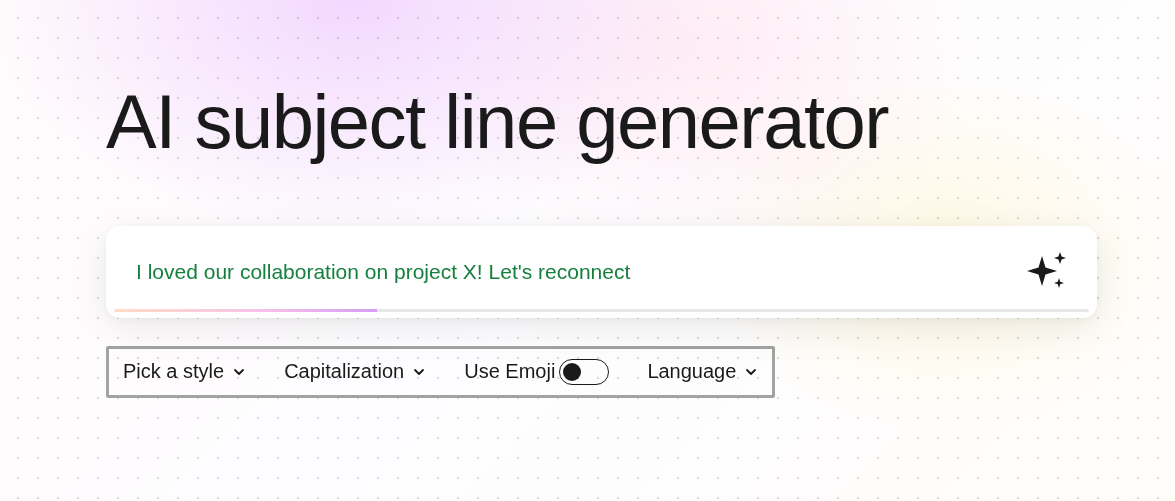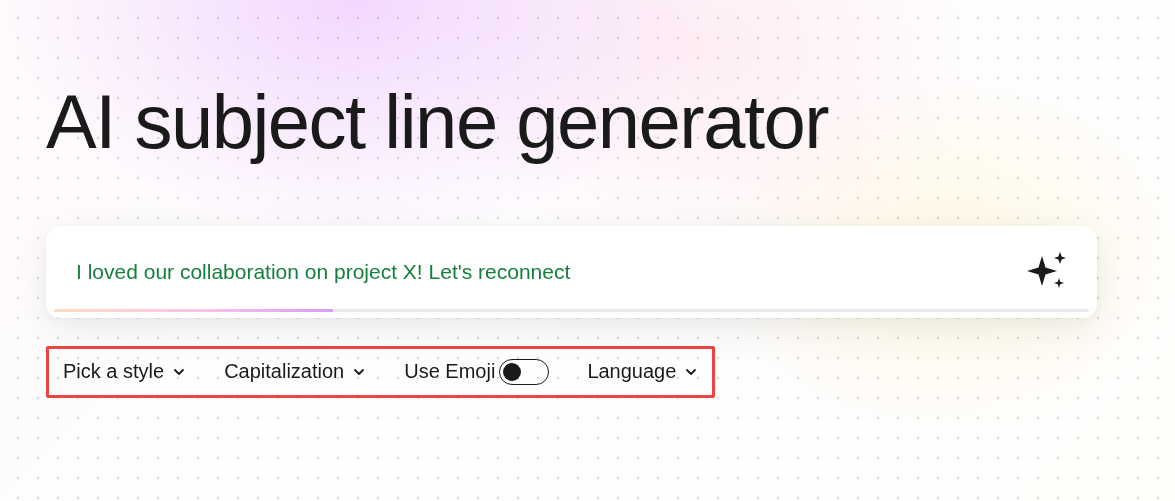--- a/index.html
+++ b/index.html
@@ -33,7 +33,7 @@
 
     .container {
       position: relative;
-      padding: 80px 78px 0 46px;
+      padding: 80px 78px 0 106px;
     }
 
     .title {

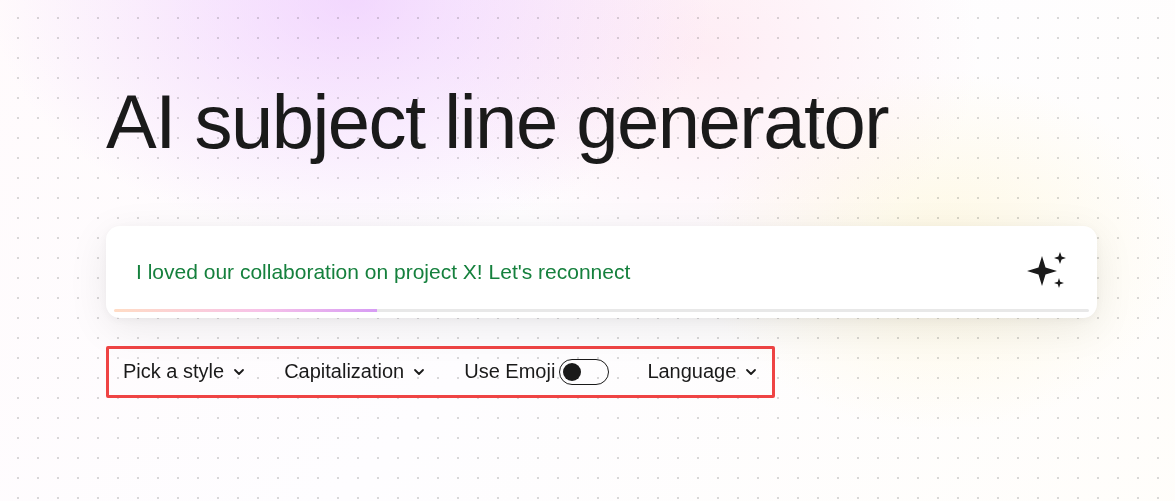--- a/index.html
+++ b/index.html
@@ -102,7 +102,7 @@
       display: flex;
       align-items: center;
       gap: 38px;
-      border: 3px solid #ef4444;
+      border: 3px solid #a3a3a3;
       border-radius: 2px;
       padding: 10px 14px;
       width: fit-content;

